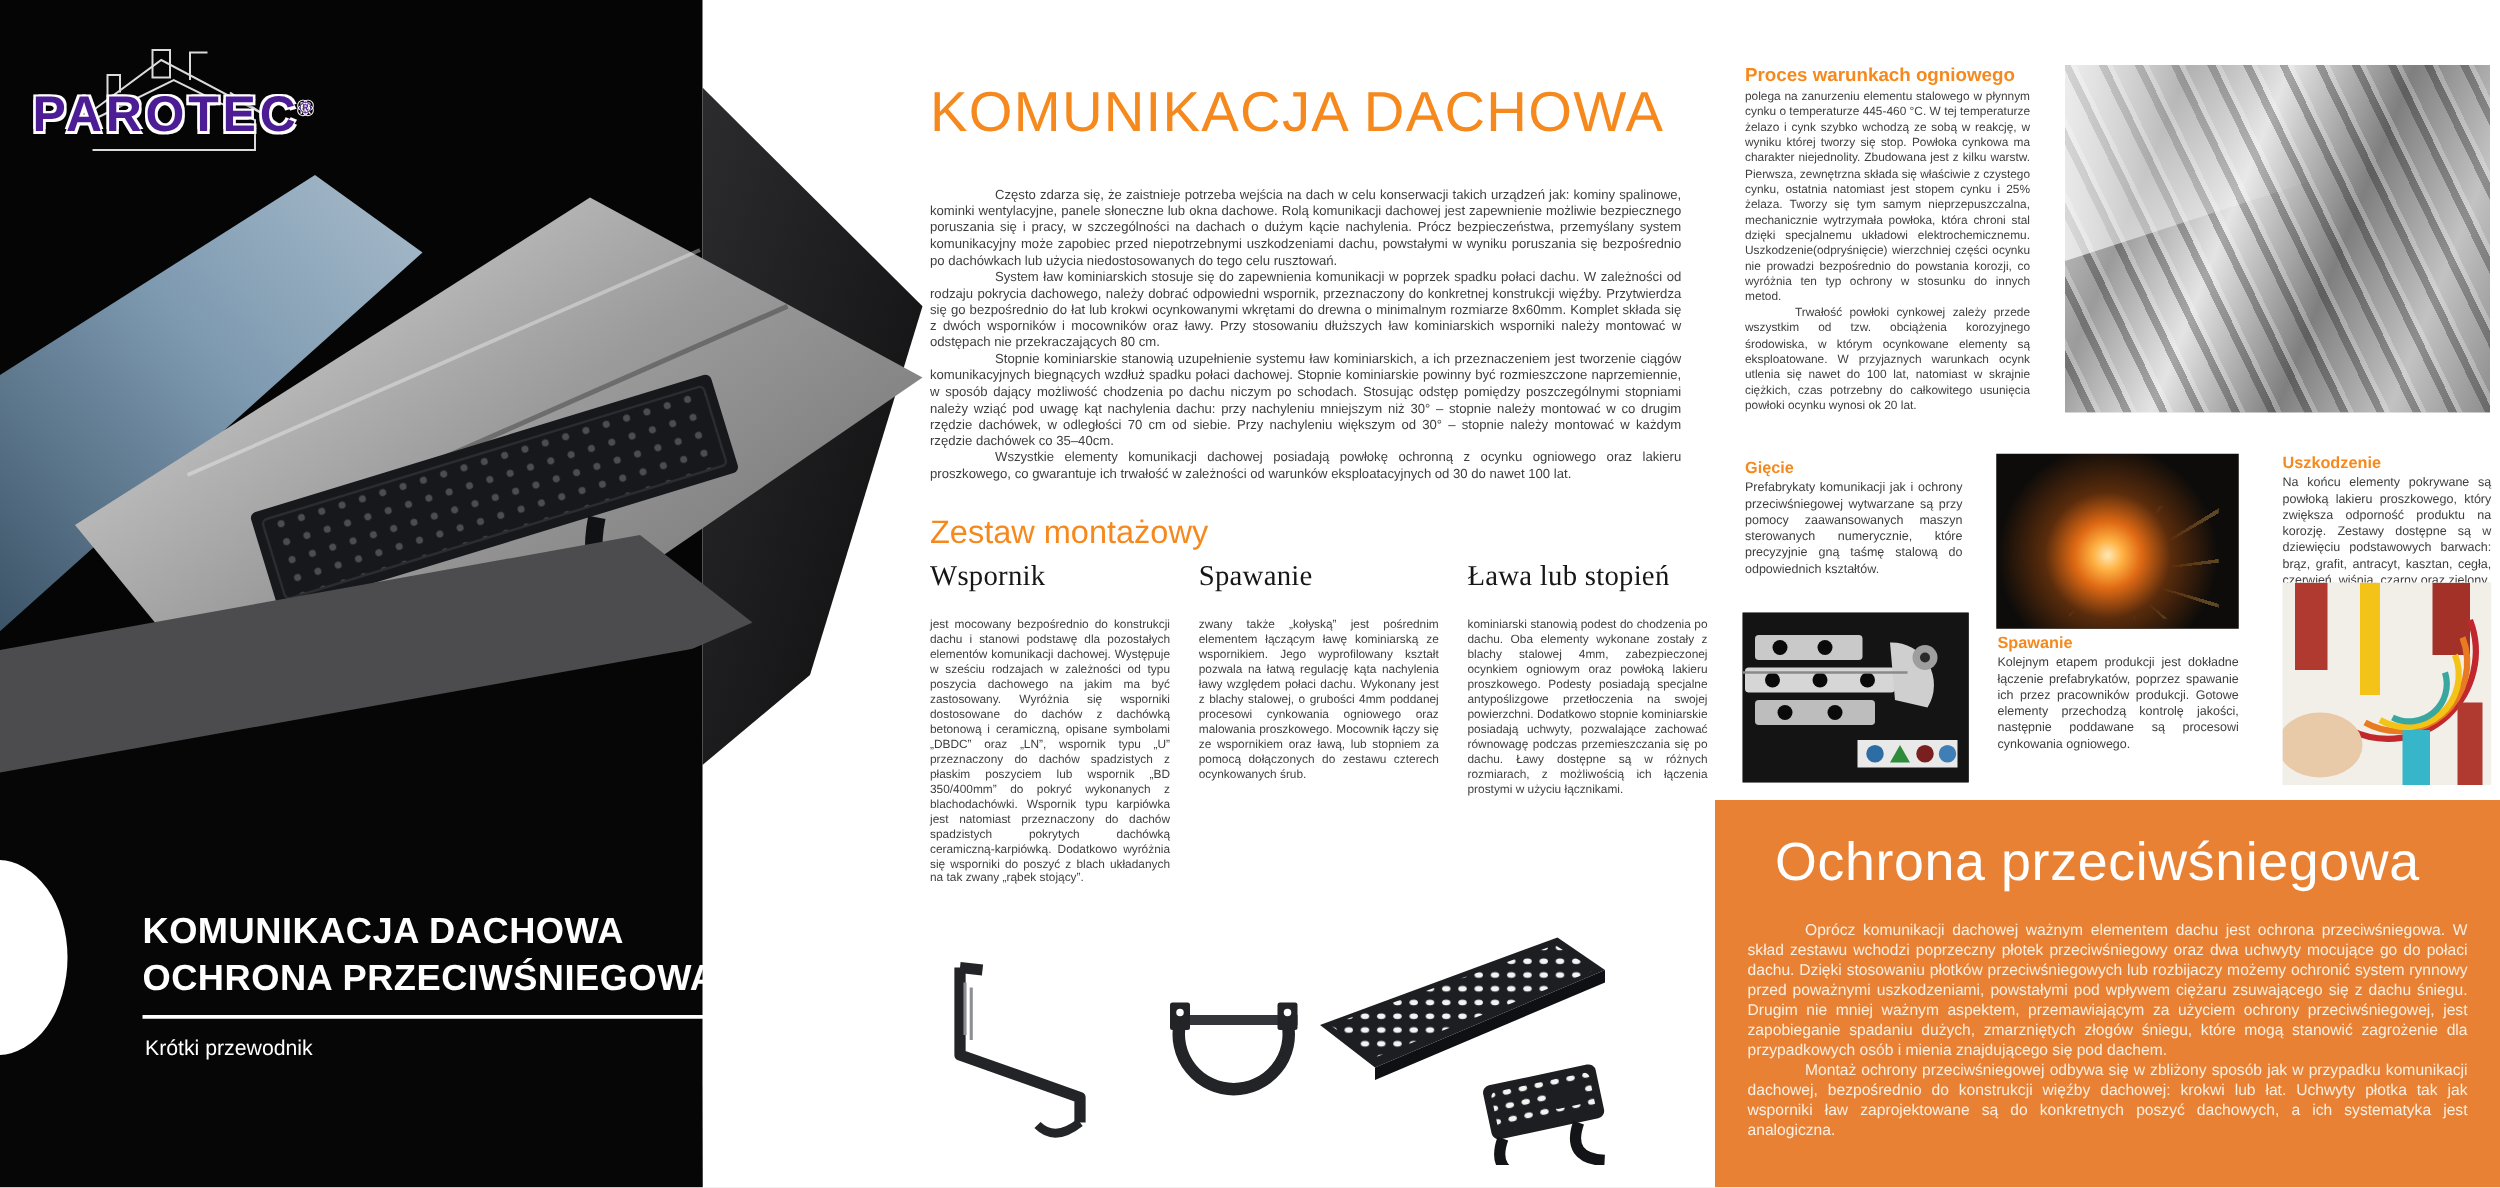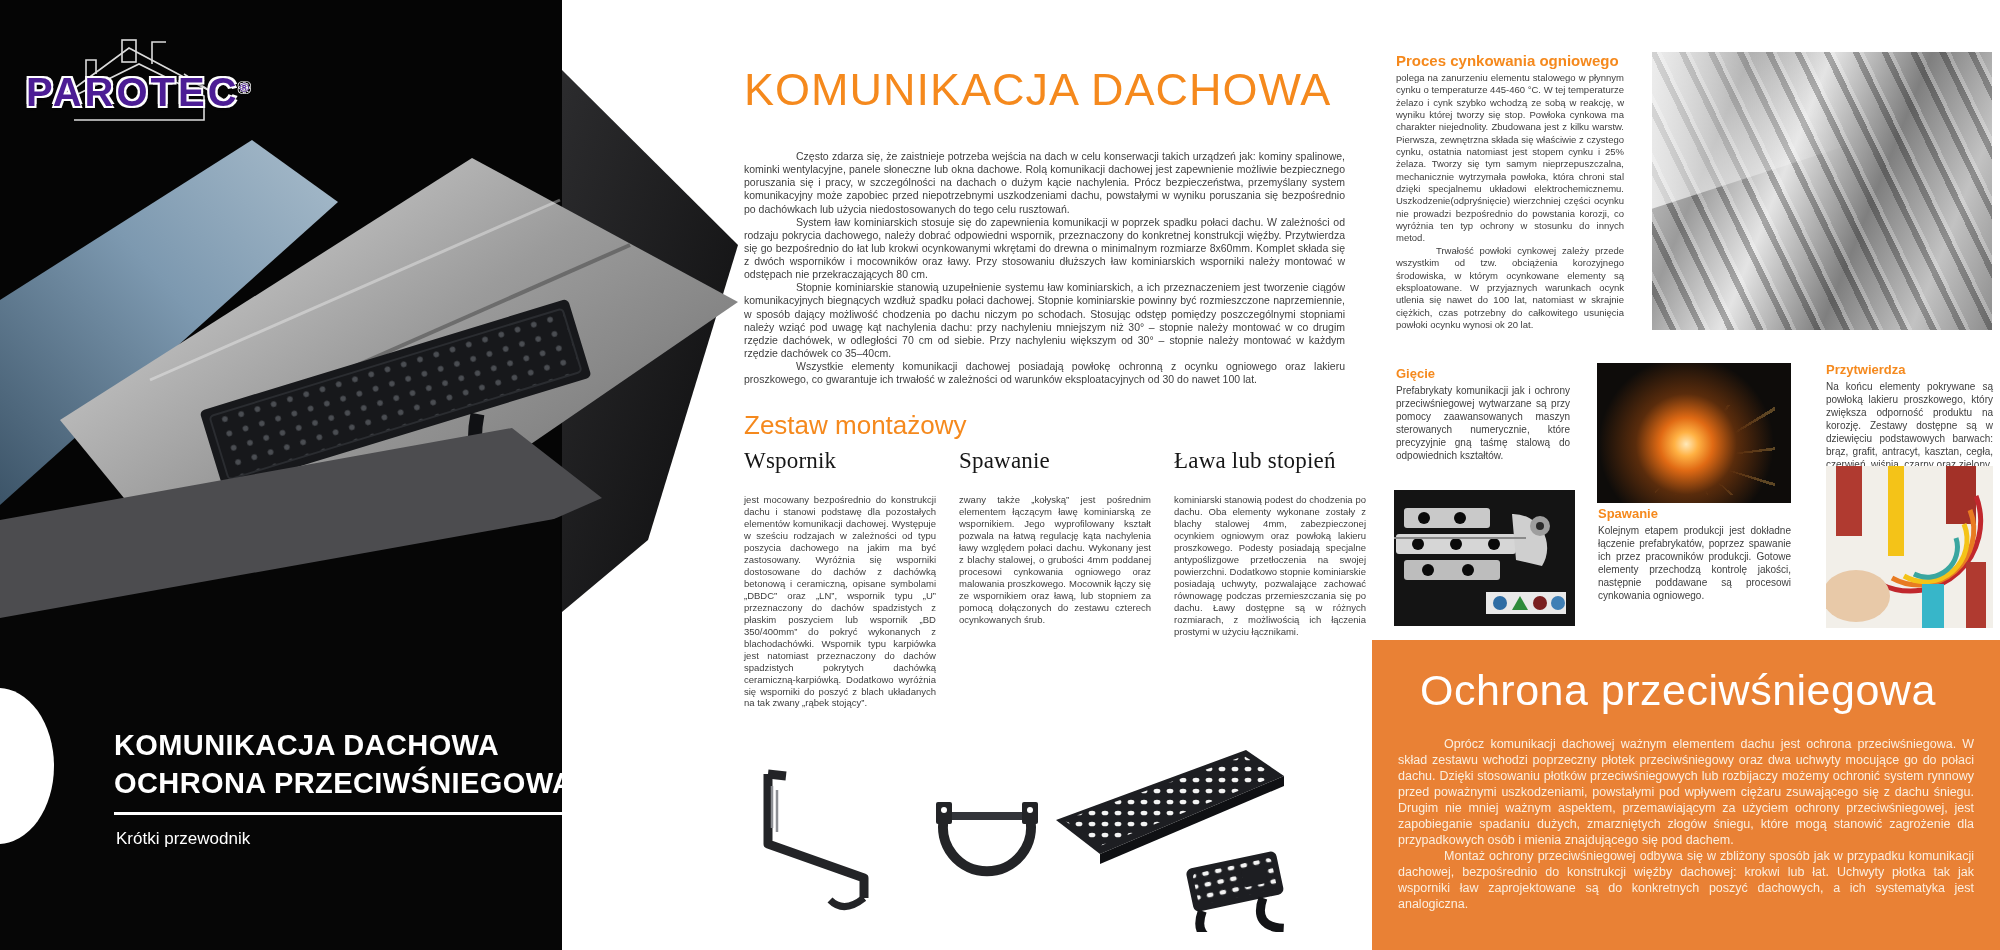--- a/index.html
+++ b/index.html
@@ -199,7 +199,7 @@
   </svg>
 
   <div class="abs galv-text">
-    <h2 class="orange-h">Proces cynkowania ogniowego</h2>
+    <h2 class="orange-h">Proces warunkach ogniowego</h2>
     <p>polega na zanurzeniu elementu stalowego w płynnym cynku o temperaturze 445-460 °C. W tej temperaturze żelazo i cynk szybko wchodzą ze sobą w reakcję, w wyniku której tworzy się stop. Powłoka cynkowa ma charakter niejednolity. Zbudowana jest z kilku warstw. Pierwsza, zewnętrzna składa się właściwie z czystego cynku, ostatnia natomiast jest stopem cynku i 25% żelaza. Tworzy się tym samym nieprzepuszczalna, mechanicznie wytrzymała powłoka, która chroni stal dzięki specjalnemu układowi elektrochemicznemu. Uszkodzenie(odpryśnięcie) wierzchniej części ocynku nie prowadzi bezpośrednio do powstania korozji, co wyróżnia ten typ ochrony w stosunku do innych metod.</p>
     <p class="ind">Trwałość powłoki cynkowej zależy przede wszystkim od tzw. obciążenia korozyjnego środowiska, w którym ocynkowane elementy są eksploatowane. W przyjaznych warunkach ocynk utlenia się nawet do 100 lat, natomiast w skrajnie ciężkich, czas potrzebny do całkowitego usunięcia powłoki ocynku wynosi ok 20 lat.</p>
   </div>

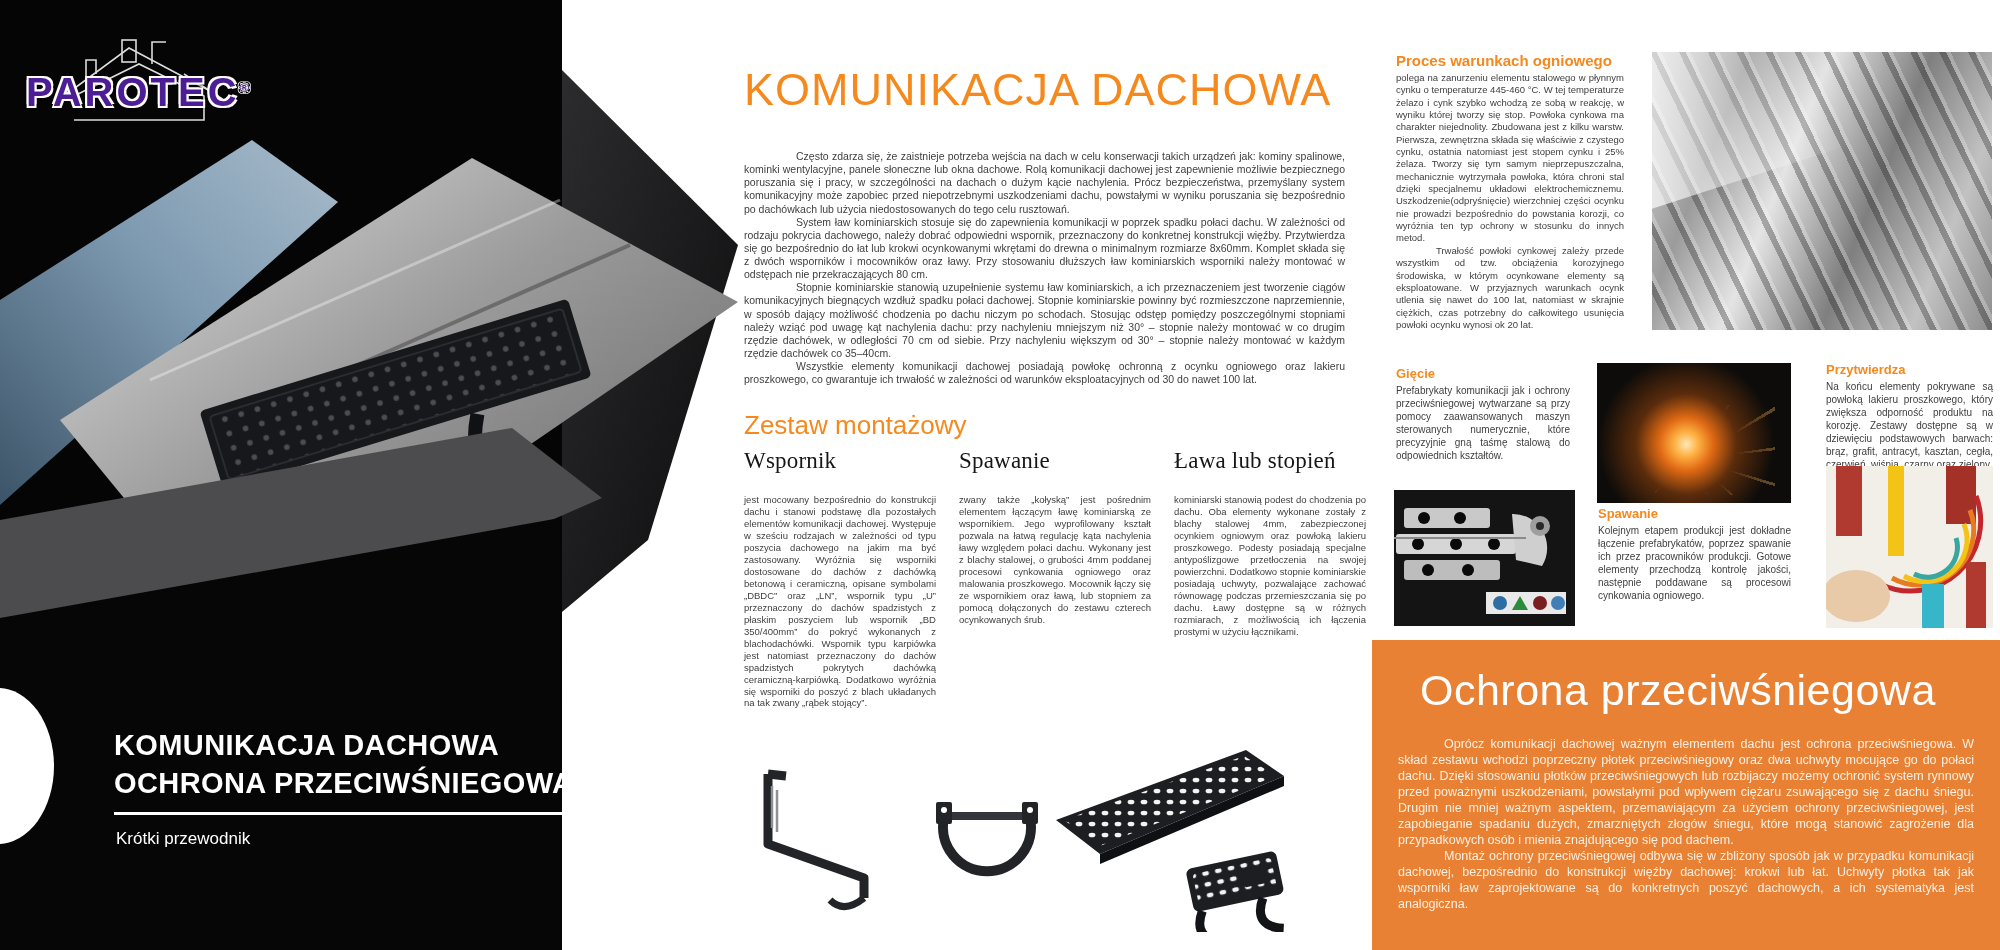--- a/index.html
+++ b/index.html
@@ -250,7 +250,7 @@
   </div>
 
   <div class="abs smallsec sec-paint">
-    <h2 class="orange-h">Przytwierdza</h2>
+    <h2 class="orange-h">Uszkodzenie</h2>
     <p>Na końcu elementy pokrywane są powłoką lakieru proszkowego, który zwiększa odporność produktu na korozję. Zestawy dostępne są w dziewięciu podstawowych barwach: brąz, grafit, antracyt, kasztan, cegła, czerwień, wiśnia, czarny oraz zielony.</p>
   </div>
 

